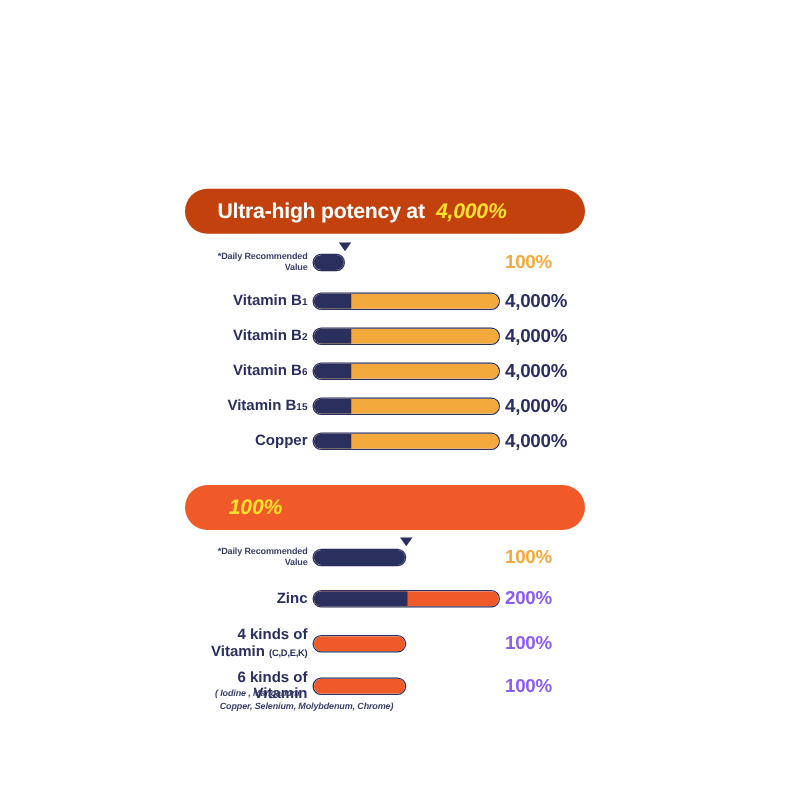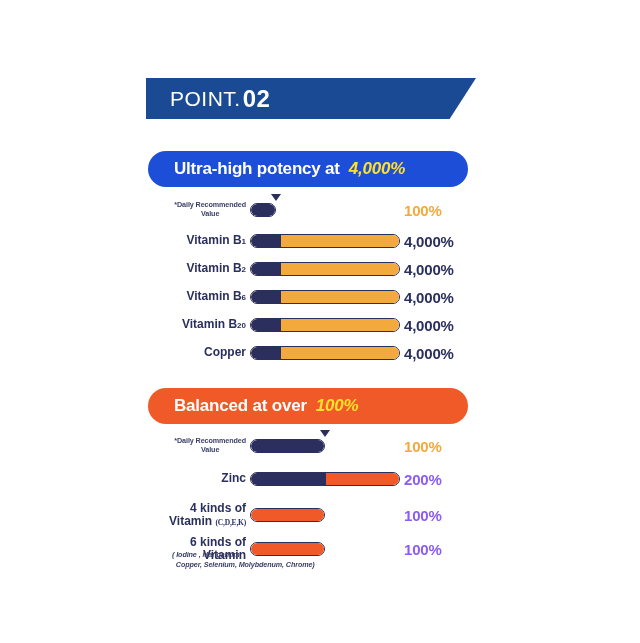--- a/index.html
+++ b/index.html
@@ -131,10 +131,6 @@
 
 <div class="page">
 
-  <div class="point-banner">
-    <span class="point-word">POINT.</span>
-    <span class="point-num">02</span>
-  </div>
 
   <div class="sec-banner" id="banner1">
     <span>Ultra-high potency at</span>

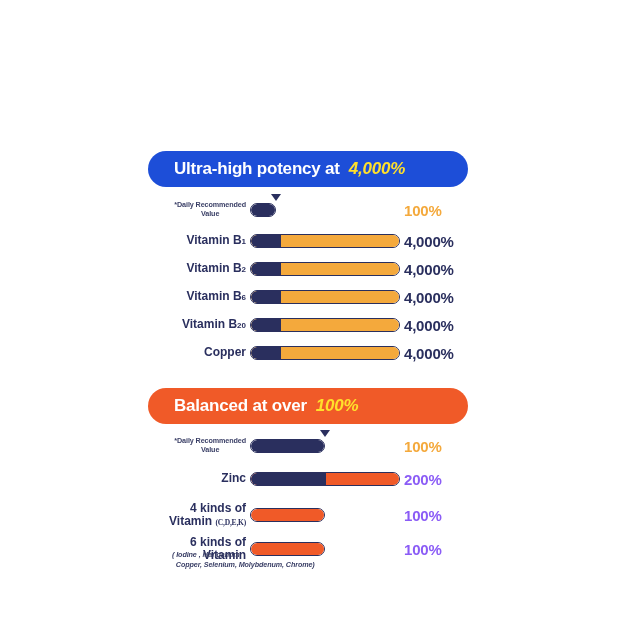--- a/index.html
+++ b/index.html
@@ -44,7 +44,7 @@
     color:#FFE02B;font-style:italic;font-weight:bold;
     margin-left:9px;
   }
-  #banner1{top:151px;background:#1d4ed8;}
+  #banner1{top:151px;background:#c2410c;}
   #banner2{top:388px;background:#F05A28;}
 
   

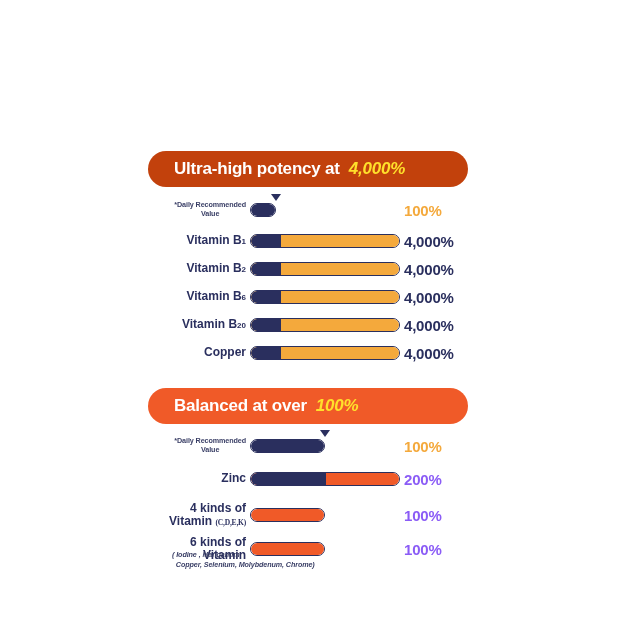--- a/index.html
+++ b/index.html
@@ -73,7 +73,7 @@
   .rlabel .paren{font-size:7.5px;font-weight:bold;letter-spacing:-.2px;font-family:Liberation Serif, serif;}
   .rlabel.ref-label{
     font-size:7.2px;font-weight:bold;color:#3A3F66;
-    line-height:1.2;text-align:center;letter-spacing:-.1px;
+    line-height:1.2;text-align:right;letter-spacing:-.1px;
   }
 
   

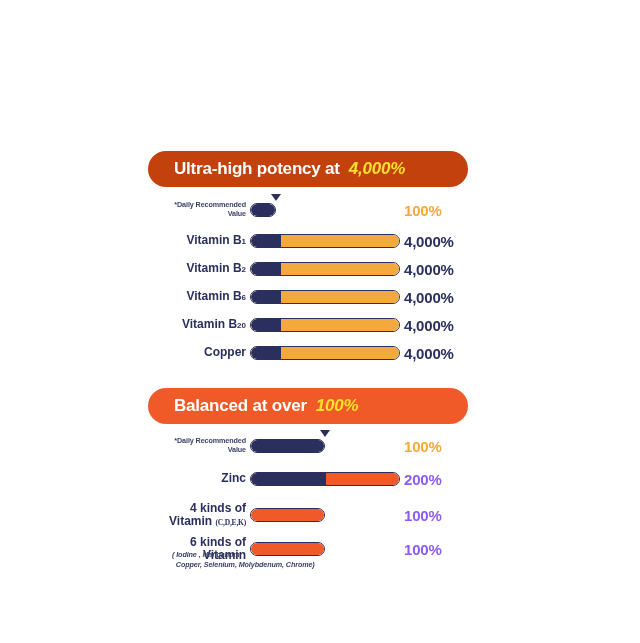--- a/index.html
+++ b/index.html
@@ -174,7 +174,7 @@
         <div class="rvalue v-navy">4,000%</div>
       </div>
       <div class="row">
-        <div class="rlabel big">Vitamin B<span class="sub">20</span></div>
+        <div class="rlabel big">Vitamin B<span class="sub">15</span></div>
         <div class="track" style="width: 150px;">
           <div class="fill amber last" style="width: 150px;"></div>
           <div class="fill navy" style="width: 29.75px;"></div>

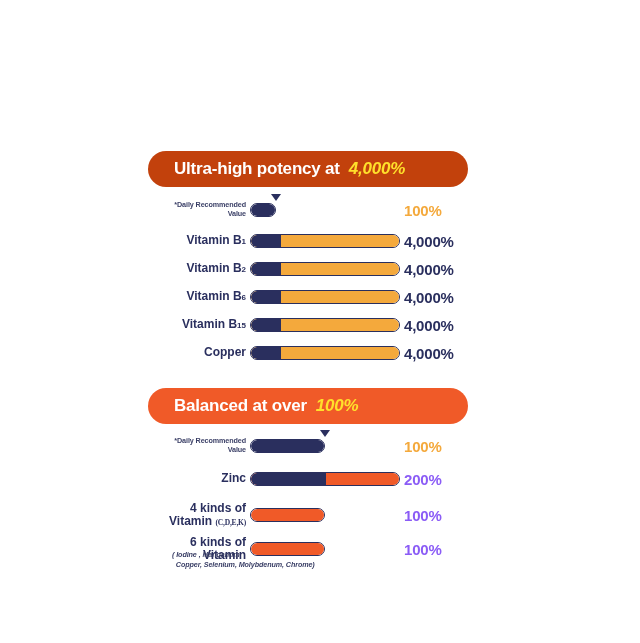--- a/index.html
+++ b/index.html
@@ -192,7 +192,6 @@
     </div>
 
   <div class="sec-banner" id="banner2">
-    <span>Balanced at over</span>
     <span class="hl">100%</span>
   </div>
 

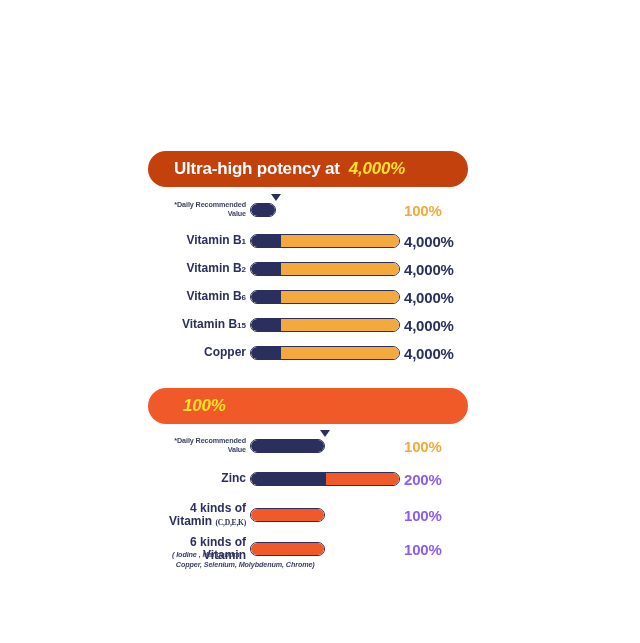--- a/index.html
+++ b/index.html
@@ -70,7 +70,7 @@
   }
   .rlabel.big{font-size:12px;text-align:right;}
   .rlabel .sub{font-size:8px;font-weight:bold;vertical-align:baseline;}
-  .rlabel .paren{font-size:7.5px;font-weight:bold;letter-spacing:-.2px;font-family:Liberation Serif, serif;}
+  .rlabel .paren{font-size:7.5px;font-weight:bold;letter-spacing:-.2px;}
   .rlabel.ref-label{
     font-size:7.2px;font-weight:bold;color:#3A3F66;
     line-height:1.2;text-align:right;letter-spacing:-.1px;

